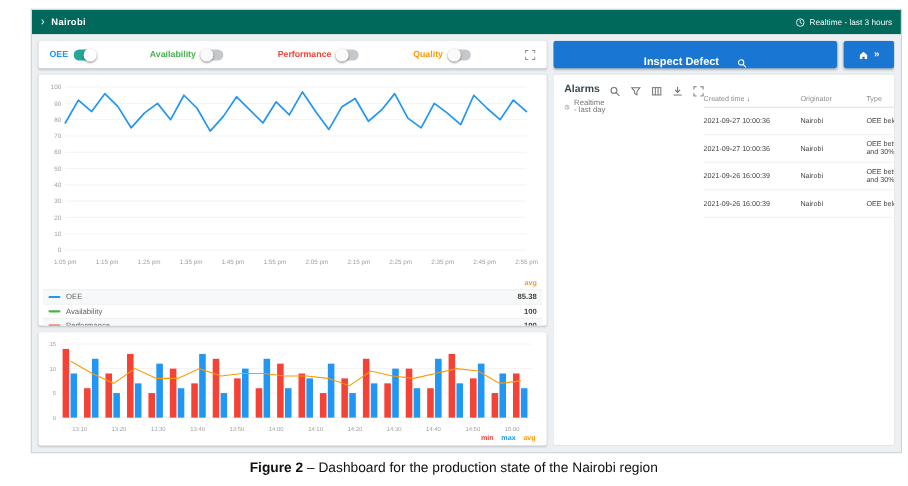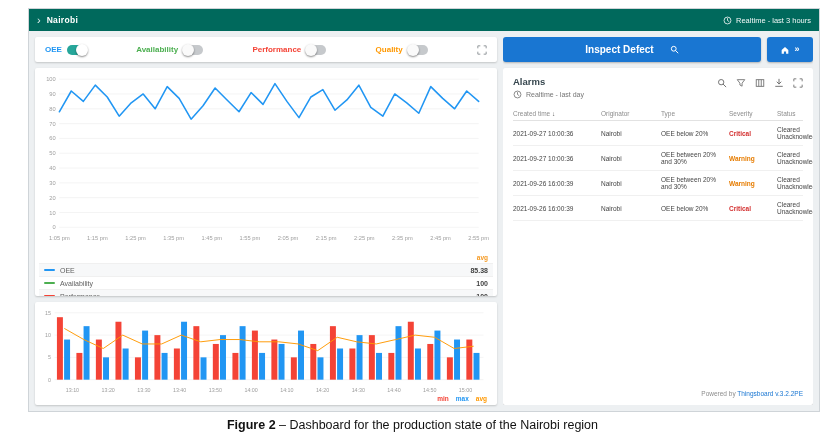--- a/index.html
+++ b/index.html
@@ -59,7 +59,7 @@
   
   .btn-row{height:25px;display:flex;gap:6px;flex:0 0 auto}
   .inspect-btn{flex:1;border:none;background:#1976d2;color:#fff;border-radius:3px;
-    font-family:inherit;font-size:10px;font-weight:bold;display:flex;align-items:center;
+    font-family:inherit;font-size:10px;font-weight:bold;display:flex;align-items:flex-end;
     justify-content:center;gap:16px;cursor:pointer;box-shadow:0 1px 2px rgba(0,0,0,.25)}
   .home-btn{width:46px;border:none;background:#1976d2;color:#fff;border-radius:3px;
     display:flex;align-items:center;justify-content:center;gap:4px;cursor:pointer;

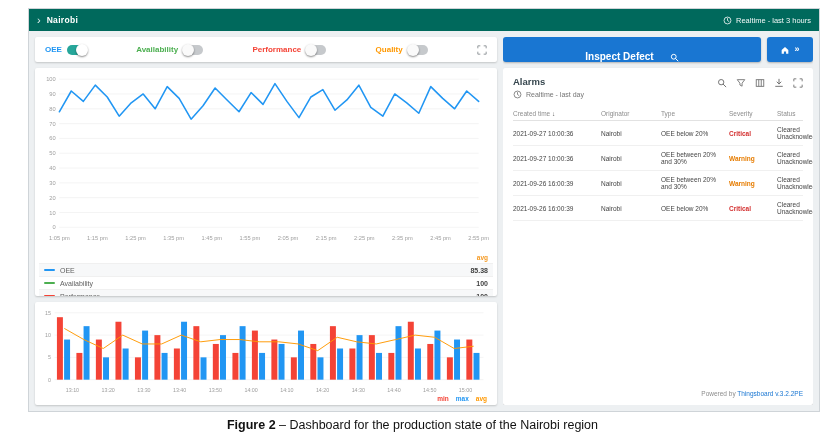--- a/index.html
+++ b/index.html
@@ -69,7 +69,7 @@
   .chevrons{font-size:9px;font-weight:bold;line-height:1}
 
   
-  .alarms{flex:1;padding:8px 10px;display:flex;flex-direction:column;overflow:hidden}
+  .alarms{flex:1;padding:8px 10px;display:flex;flex-direction:row;overflow:hidden}
   .al-head{display:flex;justify-content:space-between;align-items:flex-start}
   .al-title{font-size:9.5px;font-weight:bold;color:#37474f}
   .al-sub{display:flex;align-items:center;gap:4px;margin-top:3px;font-size:7px;color:#757575;cursor:pointer}

